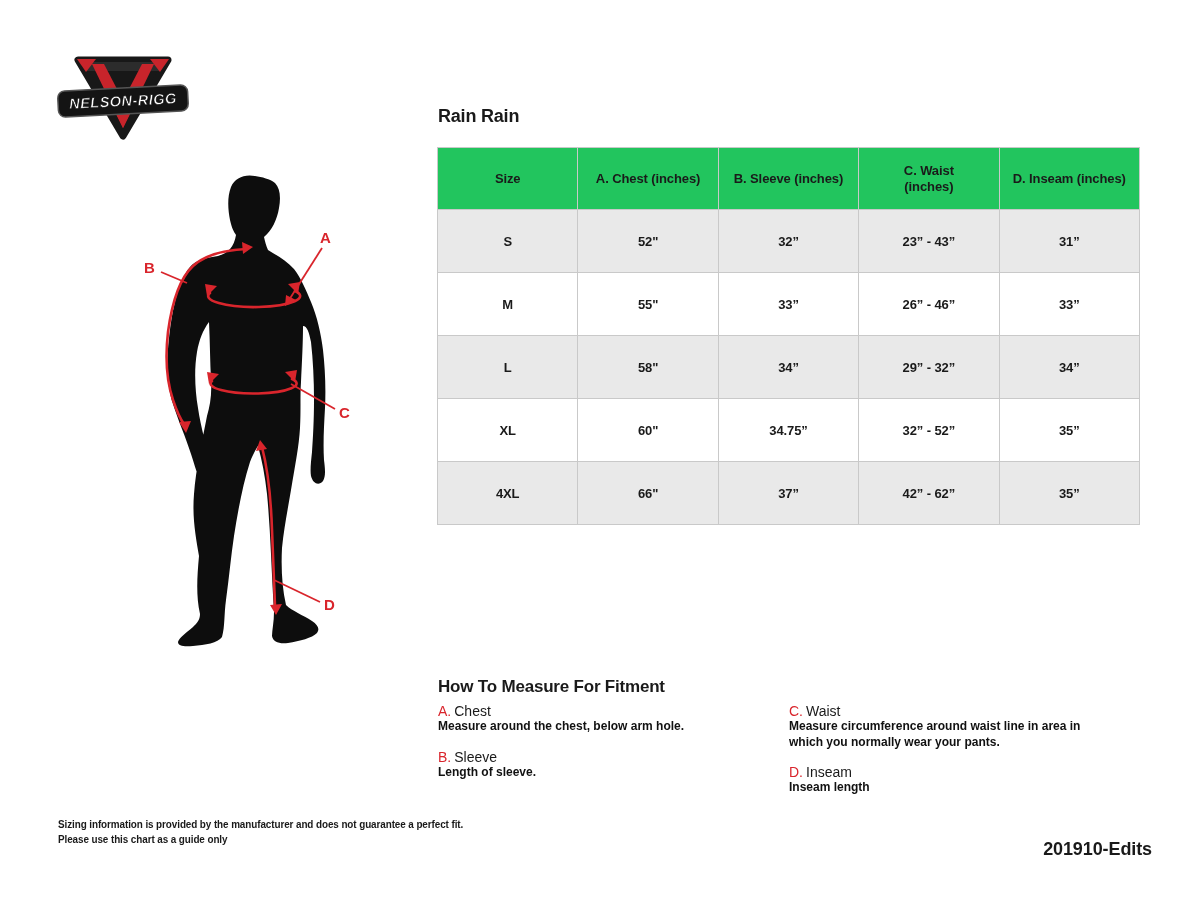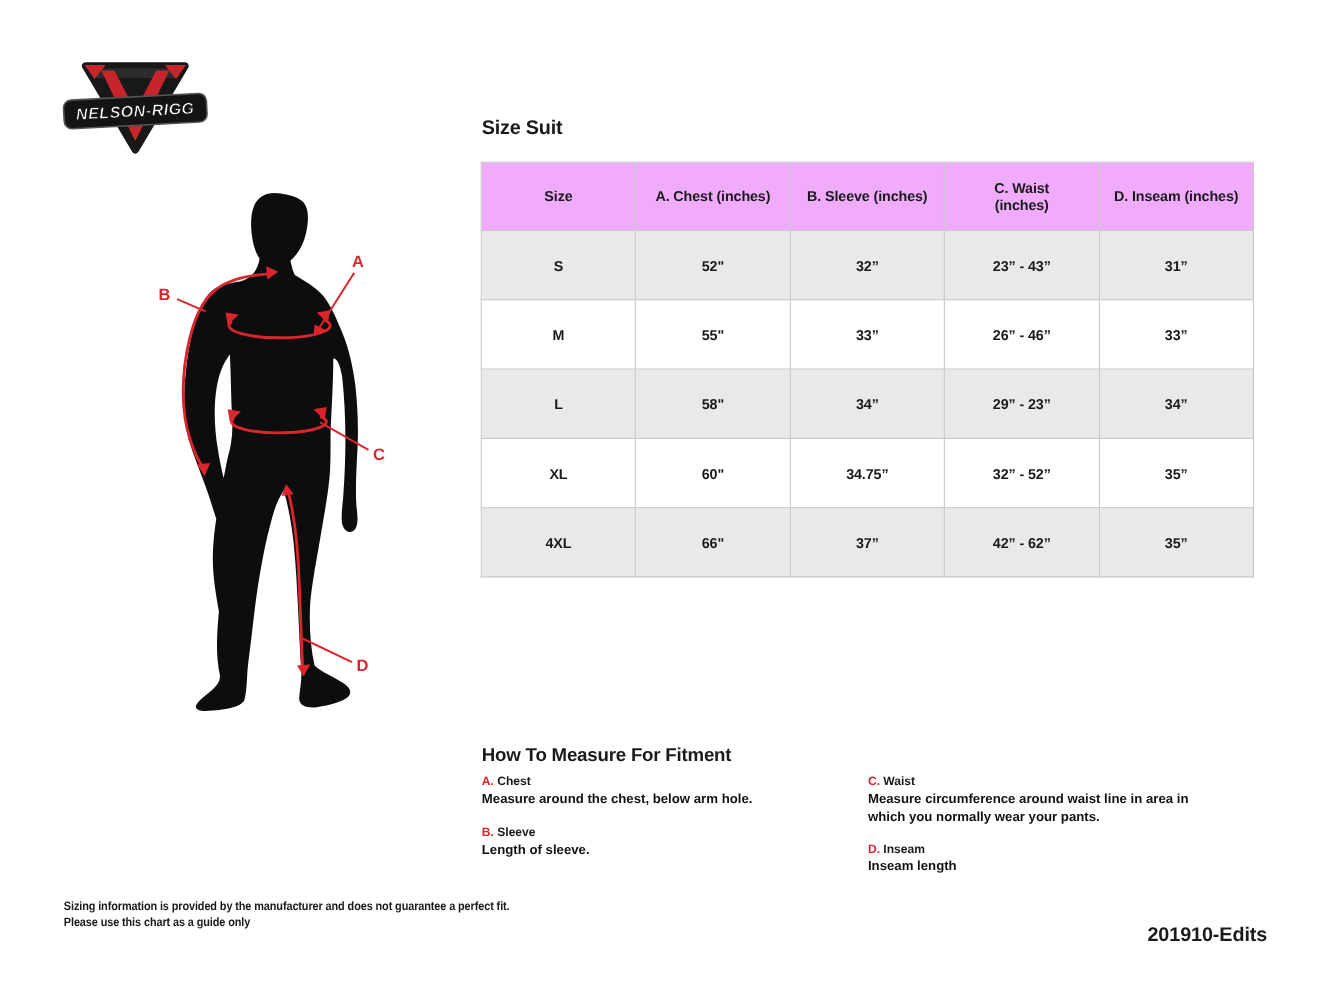--- a/index.html
+++ b/index.html
@@ -144,7 +144,7 @@
   </g>
 </svg>
 
-<div class="page-title">Size Suit</div>
+<div class="page-title">Rain Rain</div>
 
 <div class="chart-wrap">
   <table class="size-chart">

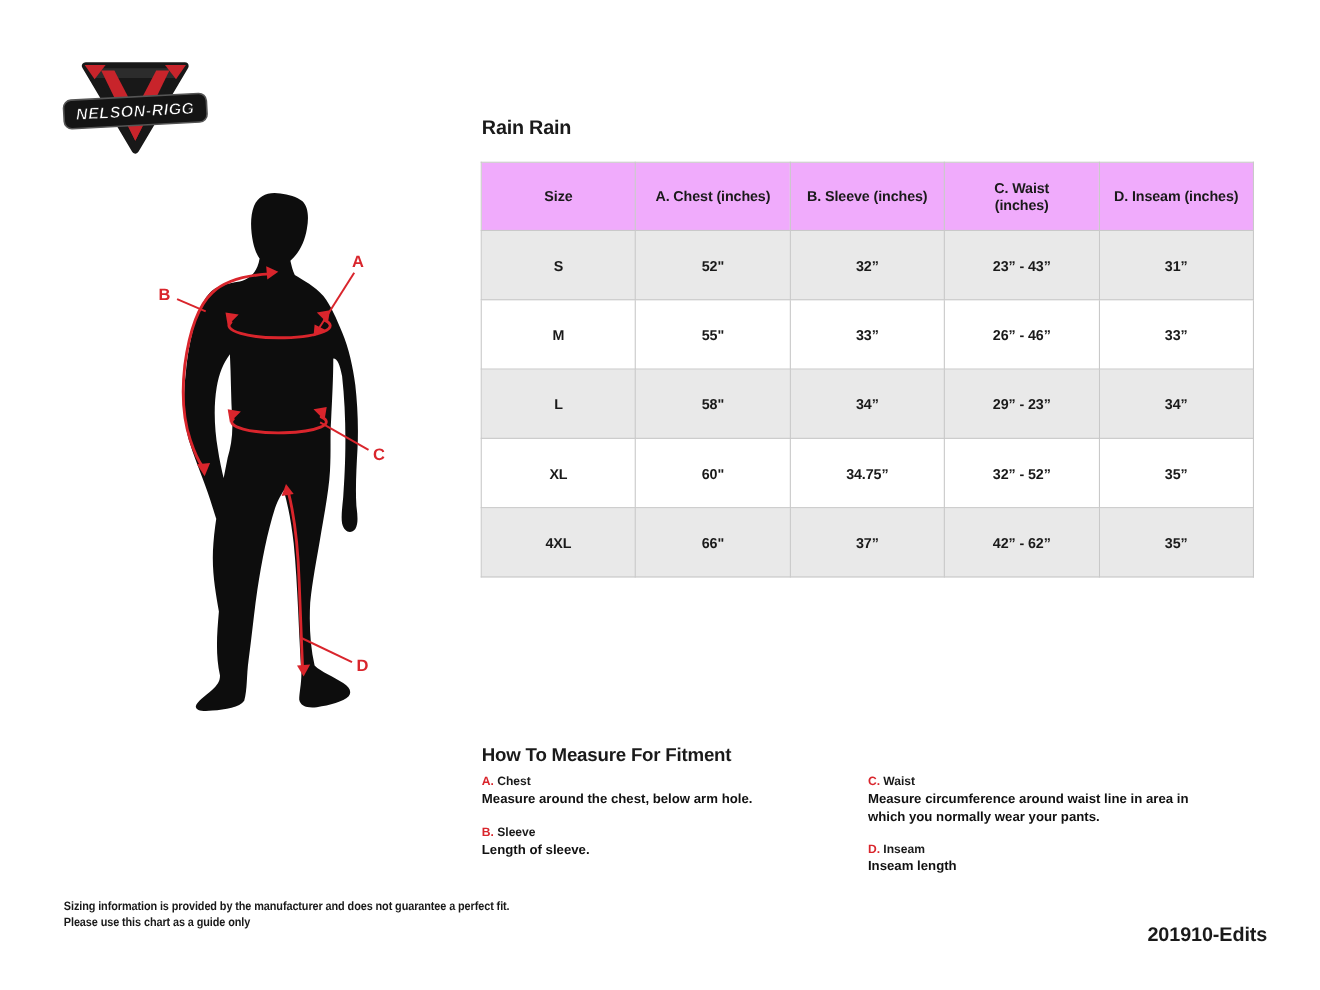--- a/index.html
+++ b/index.html
@@ -31,7 +31,7 @@
     border:1px solid #c9c9c9; text-align:center; vertical-align:middle;
     padding:0 4px; color:#1a1a1a;
   }
-  table.size-chart thead tr { height:62px; background:#f0abfc; }
+  table.size-chart thead tr { height:62px; background:#22c55e; }
   table.size-chart tbody tr { height:63px; }
   table.size-chart tbody tr:nth-child(odd) { background:#e9e9e9; }
   table.size-chart tbody tr:nth-child(even) { background:#ffffff; }

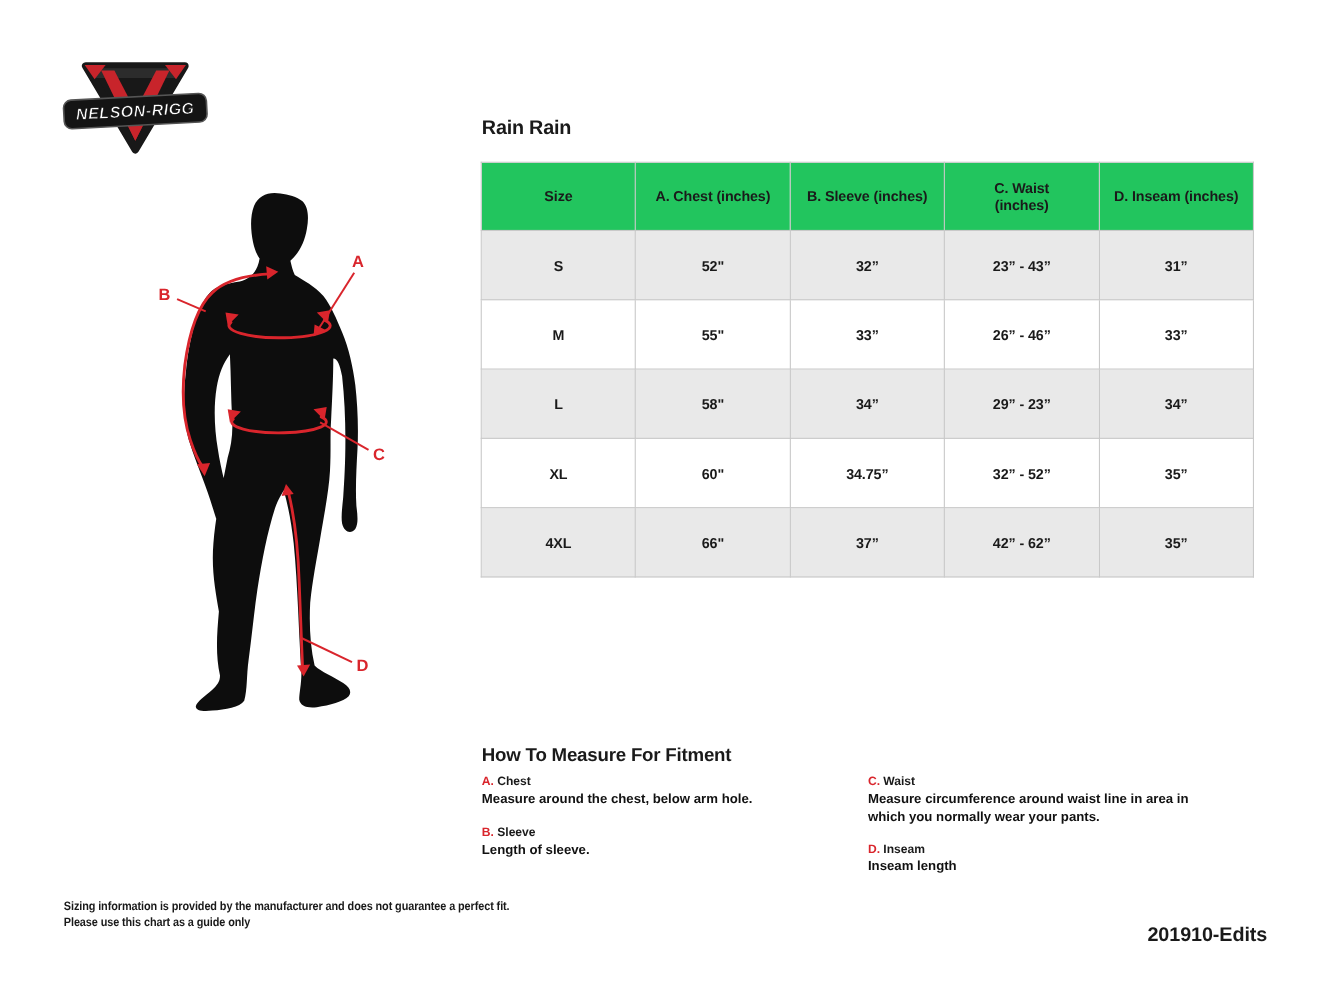--- a/index.html
+++ b/index.html
@@ -187,7 +187,7 @@
           <td>L</td>
           <td>58"</td>
           <td>34”</td>
-          <td>29” - 23”</td>
+          <td>29” - 32”</td>
           <td>34”</td>
         </tr>
         <tr>

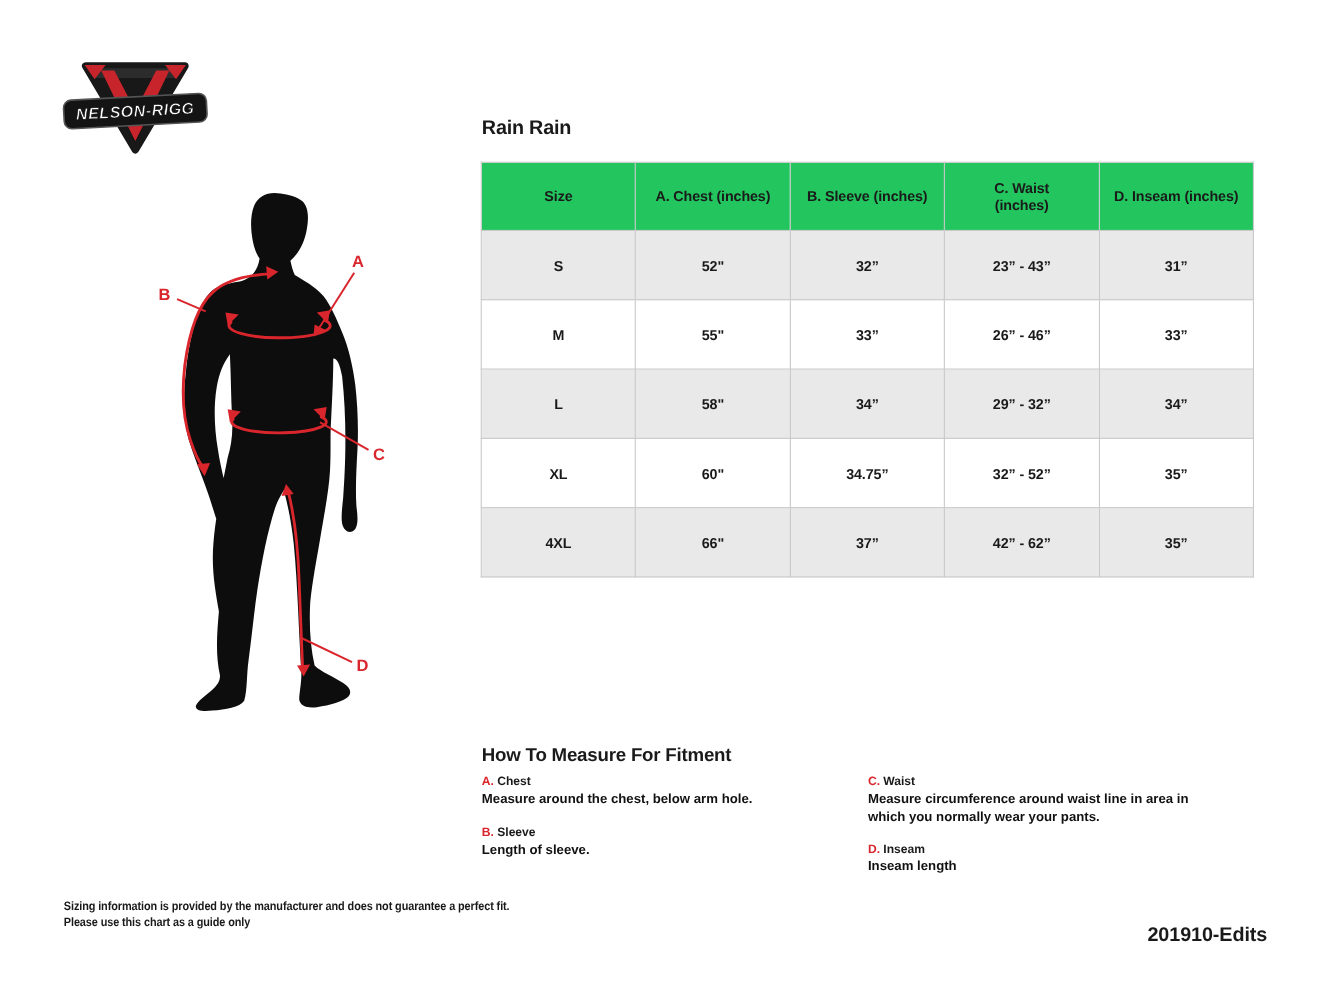--- a/index.html
+++ b/index.html
@@ -46,7 +46,7 @@
   .howto-col.left  { left:438px; width:330px; }
   .howto-col.right { left:789px; width:308px; }
   .ht-item { margin-bottom:14px; }
-  .ht-name { font-size:11px; font-weight:700; line-height:16px; }
+  .ht-name { font-size:14px; font-weight:400; line-height:16px; }
   .ht-letter { color:#d9252c; margin-right:3px; }
   .ht-desc { font-size:12px; font-weight:700; line-height:15.5px; color:#111; }
 

